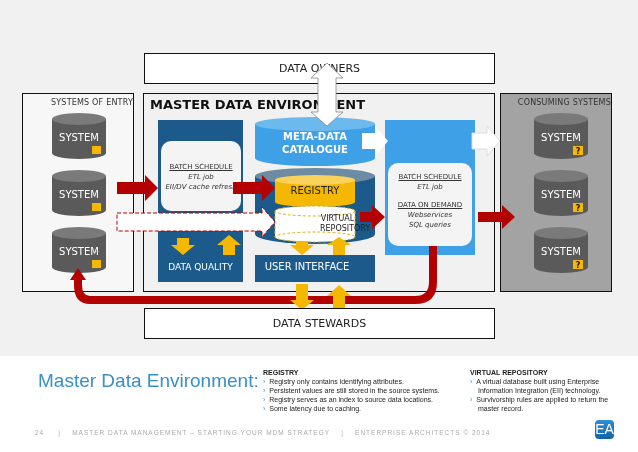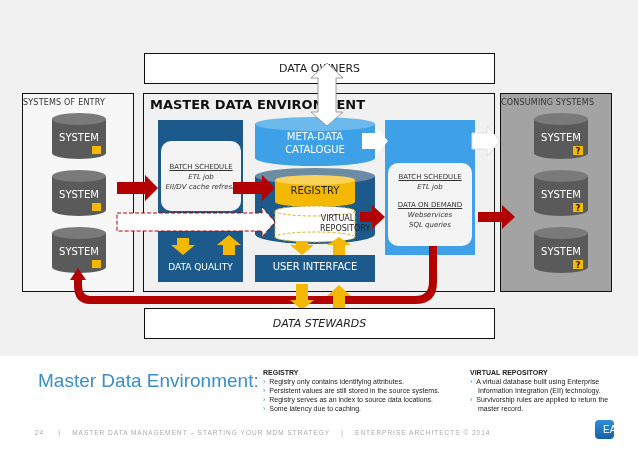--- a/index.html
+++ b/index.html
@@ -7,7 +7,7 @@
   .abs { position: absolute; }
   .box { position: absolute; border: 1px solid #111; background: #fff; }
   .lbl { font-size: 11px; color: #222; text-align: center; }
-  .small-cap { font-size: 8px; color: #333; text-align: left; letter-spacing: 0.2px; }
+  .small-cap { font-size: 8px; color: #333; text-align: right; letter-spacing: 0.2px; }
   .cyl-text { position: absolute; left: 0; right: 0; top: 18px; text-align: center; font-size: 10px; color: #fff; }
   .italic { font-style: italic; }
   .u { text-decoration: underline; }

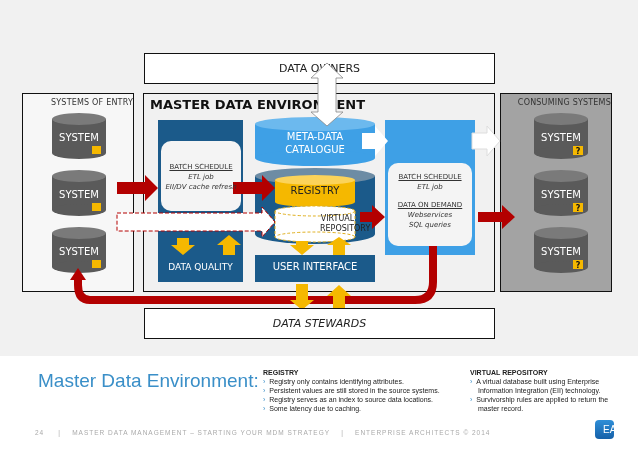--- a/index.html
+++ b/index.html
@@ -160,7 +160,7 @@
   <div class="italic" style="white-space:nowrap;">EII/DV cache refresh</div>
 </div>
 
-<div class="abs" style="left:255px;top:130px;width:120px;text-align:center;color:#fff;font-size:10px;line-height:13px;">
+<div class="abs" style="left:255px;top:130px;width:120px;text-align:center;color:#fff;font-size:10px;line-height:13px;font-weight:bold;">
   <div>META-DATA</div>
   <div>CATALOGUE</div>
 </div>

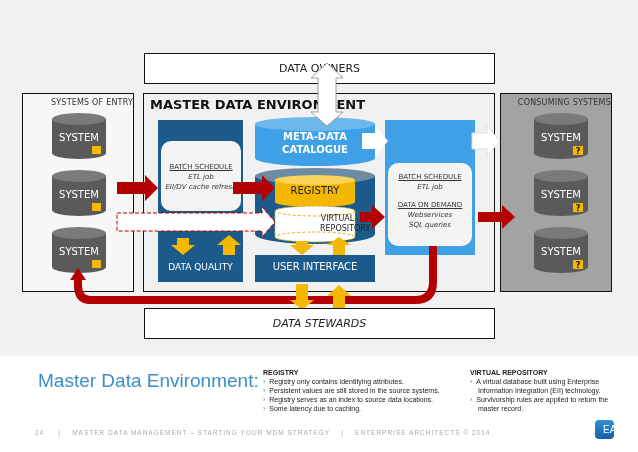--- a/index.html
+++ b/index.html
@@ -182,7 +182,7 @@
 </div>
 
 <div class="abs" style="left:158px;top:262px;width:85px;text-align:center;color:#fff;font-size:9px;">DATA QUALITY</div>
-<div class="abs" style="left:255px;top:261px;width:120px;text-align:center;color:#fff;font-size:10px;">USER INTERFACE</div>
+<div class="abs" style="left:247px;top:261px;width:120px;text-align:center;color:#fff;font-size:10px;">USER INTERFACE</div>
 
 <div class="footer-band">
   <div class="abs" style="left:38px;top:14px;font-size:19px;color:#3a8fc8;font-family:'Liberation Sans',sans-serif;">Master Data Environment:</div>

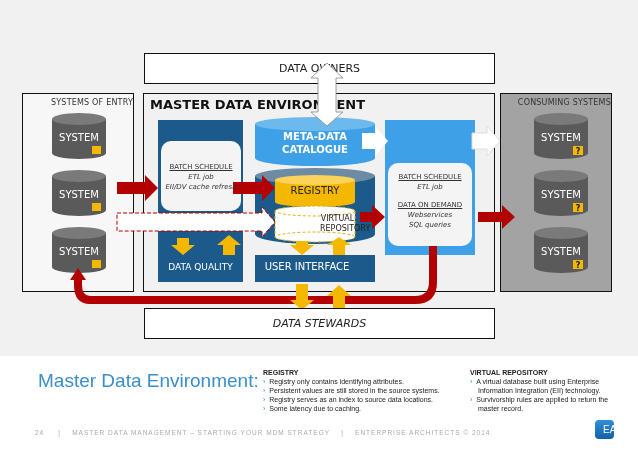--- a/index.html
+++ b/index.html
@@ -144,7 +144,7 @@
 </svg>
 
 <div class="box" style="left:144px;top:308px;width:351px;height:31px;">
-  <div class="lbl" style="line-height:29px;font-style:italic;">DATA STEWARDS</div>
+  <div class="lbl" style="line-height:29px;">DATA STEWARDS</div>
 </div>
 
 <div class="abs cyl-text" style="left:52px;width:54px;top:132px;">SYSTEM</div>

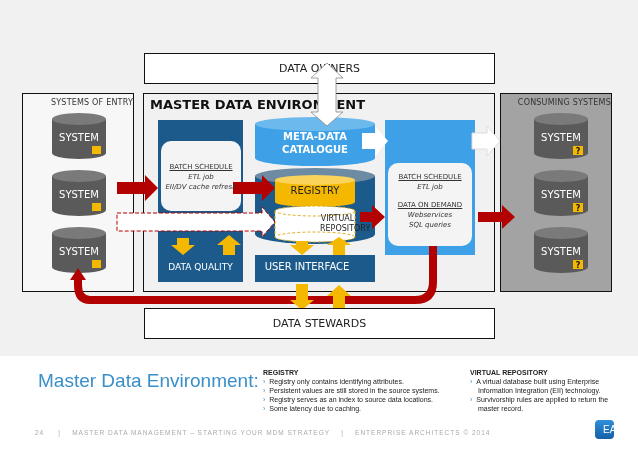--- a/index.html
+++ b/index.html
@@ -209,7 +209,7 @@
     <span>ENTERPRISE ARCHITECTS © 2014</span>
   </div>
 
-  <div class="abs" style="left:595px;top:64px;width:19px;height:19px;border-radius:4px;background:linear-gradient(#2f8fd8,#1560a8);color:#fff;font-size:10px;text-align:center;line-height:19px;font-family:'Liberation Sans',sans-serif;padding-left:8px;">EA</div>
+  <div class="abs" style="left:595px;top:64px;width:19px;height:19px;border-radius:4px;background:linear-gradient(#2f8fd8,#1560a8);color:#fff;font-size:14px;text-align:center;line-height:19px;font-family:'Liberation Sans',sans-serif;">EA</div>
 </div>
 
 </body></html>

